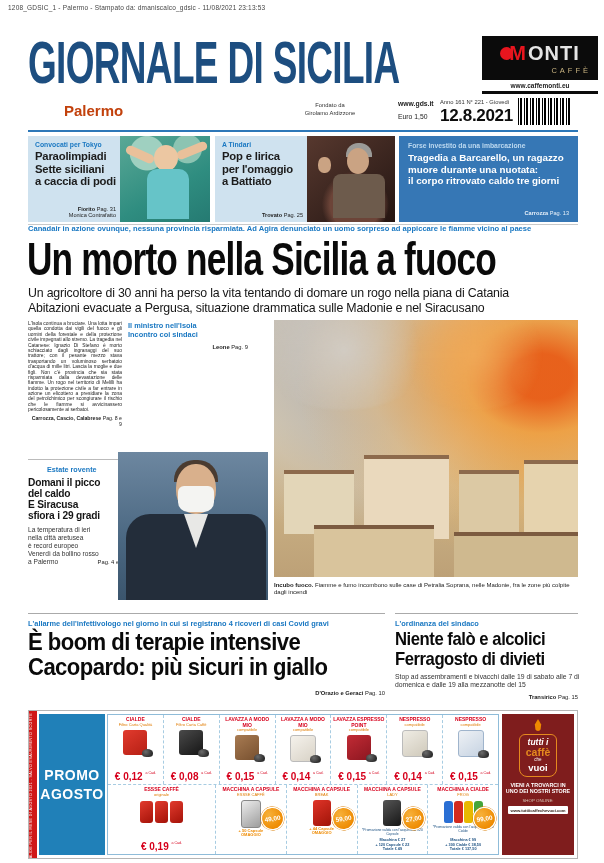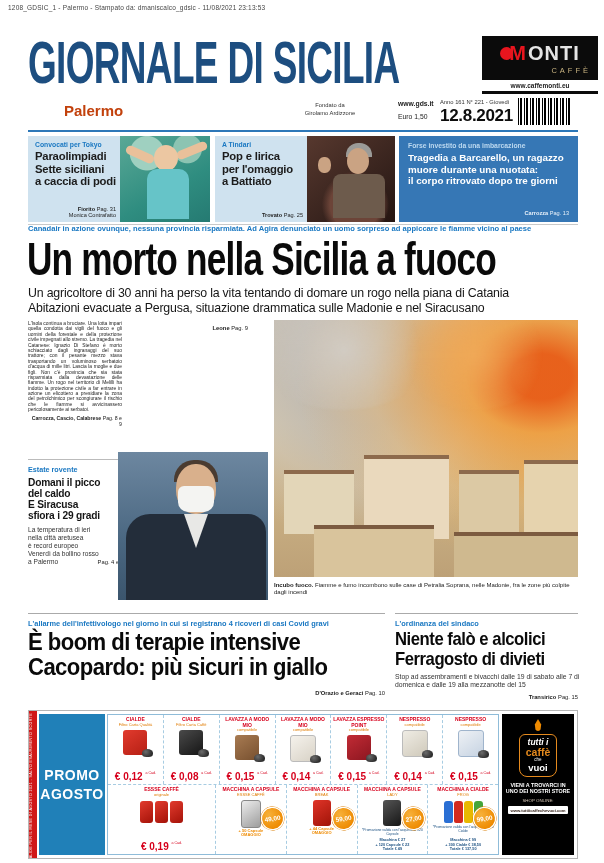--- a/index.html
+++ b/index.html
@@ -251,7 +251,7 @@
     <div class="t3-kicker">Forse investito da una imbarcazione</div>
     <div class="t3-title">Tragedia a Barcarello, un ragazzo
 muore durante una nuotata:
-il corpo ritrovato dopo tre giorni</div>
+il corpo ritrovato caldo tre giorni</div>
     <div class="t3-by">
       <span class="by-name">Carrozza</span>
       <span>Pag. 13</span>

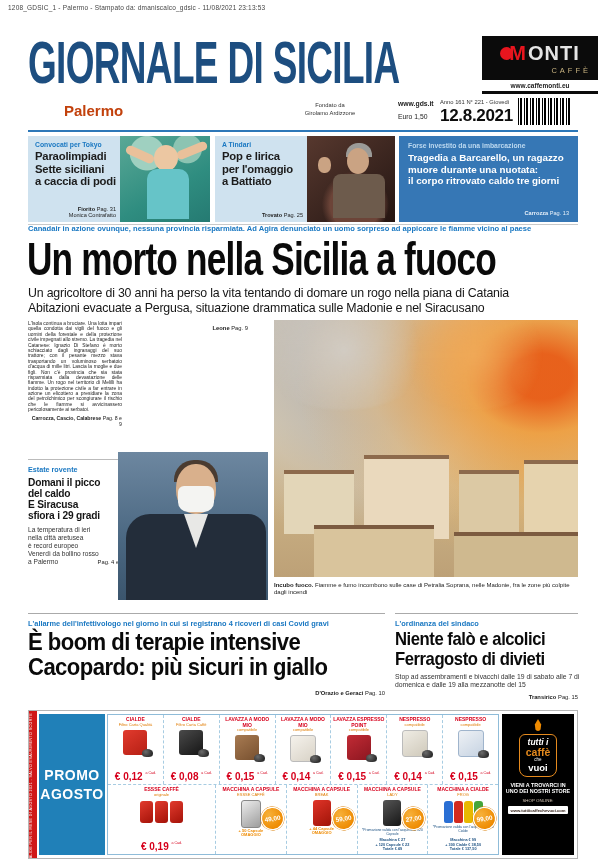--- a/index.html
+++ b/index.html
@@ -288,6 +288,8 @@
   </div>
 
   <div class="abs minister">
+    <div class="m-kicker">Il ministro nell'Isola
+Incontro coi sindaci</div>
     <div class="m-by">
       <span class="by-name">Leone</span>
       <span>Pag. 9</span>

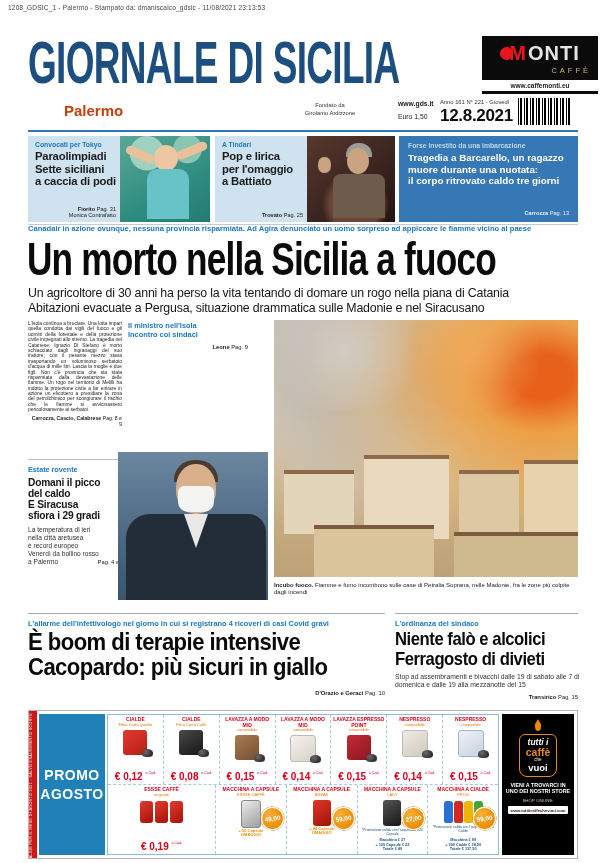--- a/index.html
+++ b/index.html
@@ -80,7 +80,7 @@
   .body-by{margin-top:2px;font-size:5.2px;color:#222;text-align:right;}
 
   .estate{left:28px;top:459px;width:96px;border-top:1px solid #bbb;padding-top:5px;box-sizing:border-box;}
-  .e-kicker{font-size:7.2px;font-weight:bold;color:#1a78c2;margin-bottom:3px;}
+  .e-kicker{font-size:7.2px;font-weight:bold;color:#1a78c2;margin-bottom:3px;margin-left:19px;}
   .e-title{font-size:10.2px;font-weight:bold;color:#151515;line-height:1.08;white-space:pre-line;letter-spacing:-.2px;}
   .e-text{margin-top:5px;font-size:6.6px;color:#333;line-height:1.22;white-space:pre-line;}
   .e-page{font-size:5.8px;color:#222;text-align:right;margin-top:-7px;}

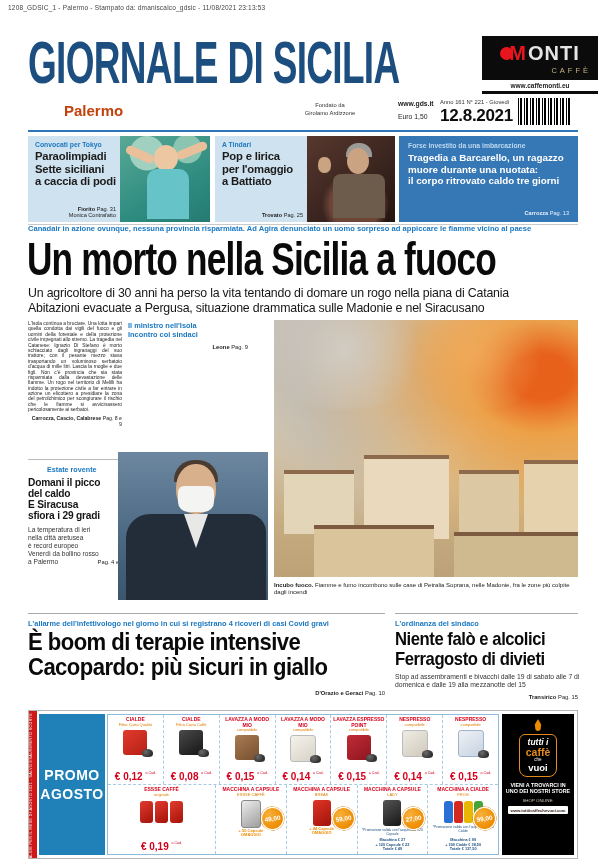--- a/index.html
+++ b/index.html
@@ -167,7 +167,7 @@
   .bonus{font-size:4px;font-weight:bold;color:#ee8a00;line-height:1.15;white-space:pre-line;}
   .note{font-size:3.4px;color:#1a4f80;line-height:1.2;margin-top:1px;}
   .detail{font-size:3.8px;font-weight:bold;color:#1a4f80;line-height:1.2;white-space:pre-line;margin-top:auto;}
-  .brown-panel{width:72px;background:#000000;margin:3px;display:flex;flex-direction:column;align-items:center;
+  .brown-panel{width:72px;background:#7f1d1d;margin:3px;display:flex;flex-direction:column;align-items:center;
         padding:5px 3px;box-sizing:border-box;gap:3px;}
   .flame{width:8px;height:12px;background:#ee8a00;border-radius:50% 50% 50% 50%/60% 60% 40% 40%;
          clip-path:polygon(50% 0,90% 45%,80% 100%,20% 100%,10% 45%);}

